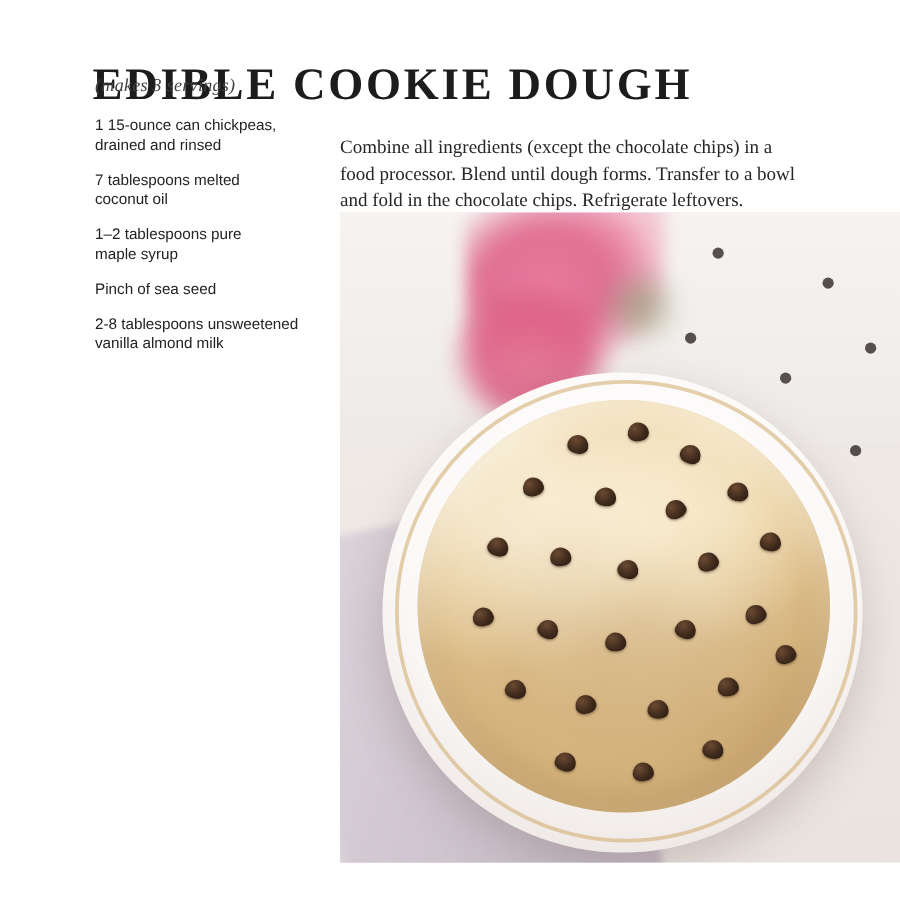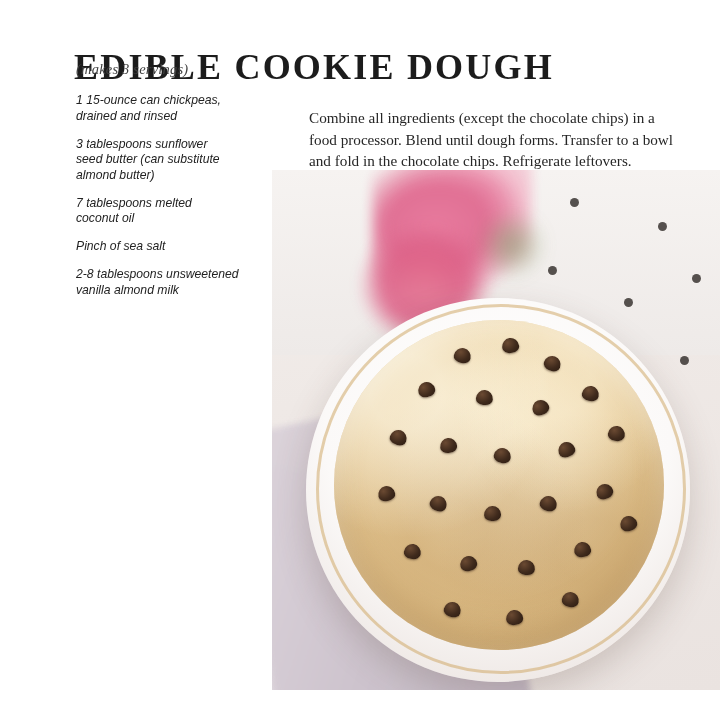--- a/index.html
+++ b/index.html
@@ -46,7 +46,6 @@
     left: 76px;
     top: 93px;
     width: 190px;
-    font-style: italic;
   }
   .ingredient {
     font-family: "Liberation Sans", sans-serif;

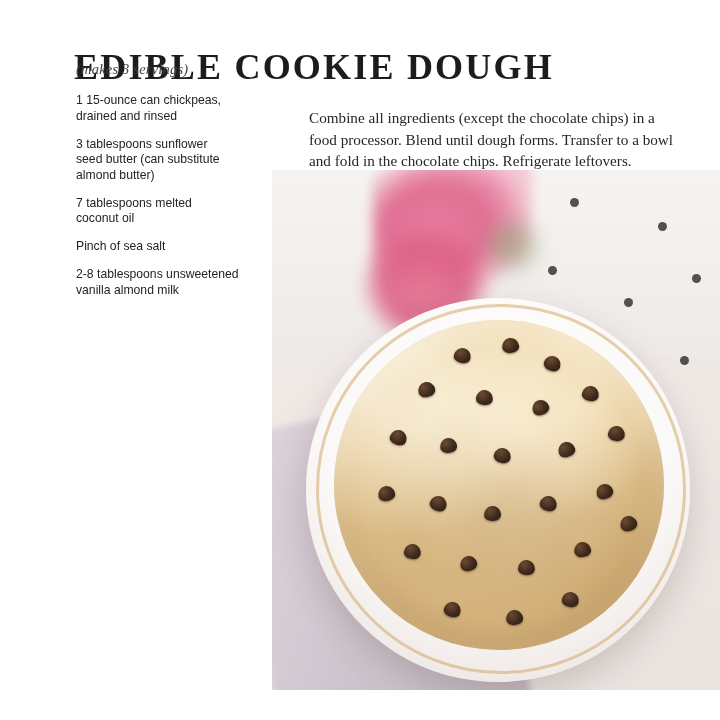--- a/index.html
+++ b/index.html
@@ -64,7 +64,6 @@
     font-size: 15.2px;
     line-height: 21.5px;
     color: #262626;
-    margin-left: 37px;
   }
   .photo {
     position: absolute;

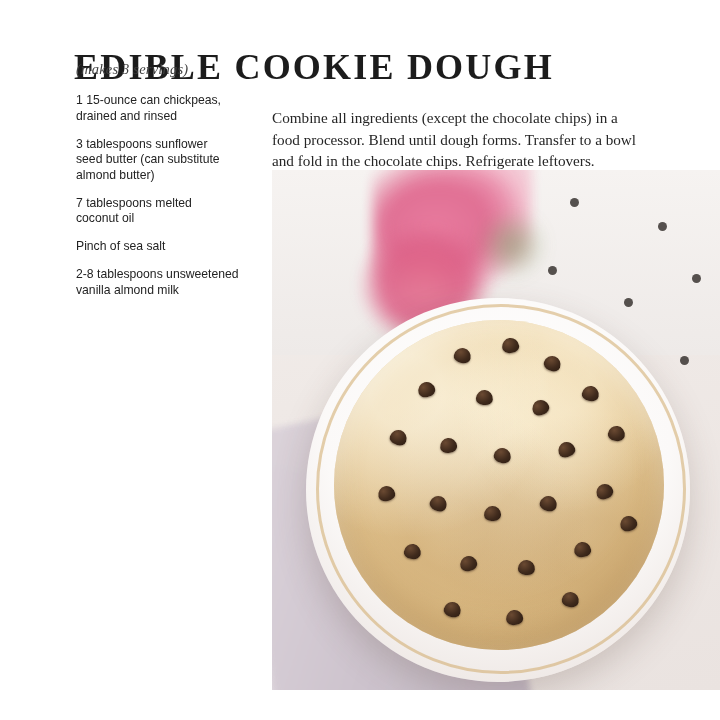--- a/index.html
+++ b/index.html
@@ -196,9 +196,6 @@
   <div class="ingredients">
     <div class="ingredient">1 15-ounce can chickpeas,
 drained and rinsed</div>
-    <div class="ingredient">3 tablespoons sunflower
-seed butter (can substitute
-almond butter)</div>
     <div class="ingredient">7 tablespoons melted
 coconut oil</div>
     <div class="ingredient">Pinch of sea salt</div>

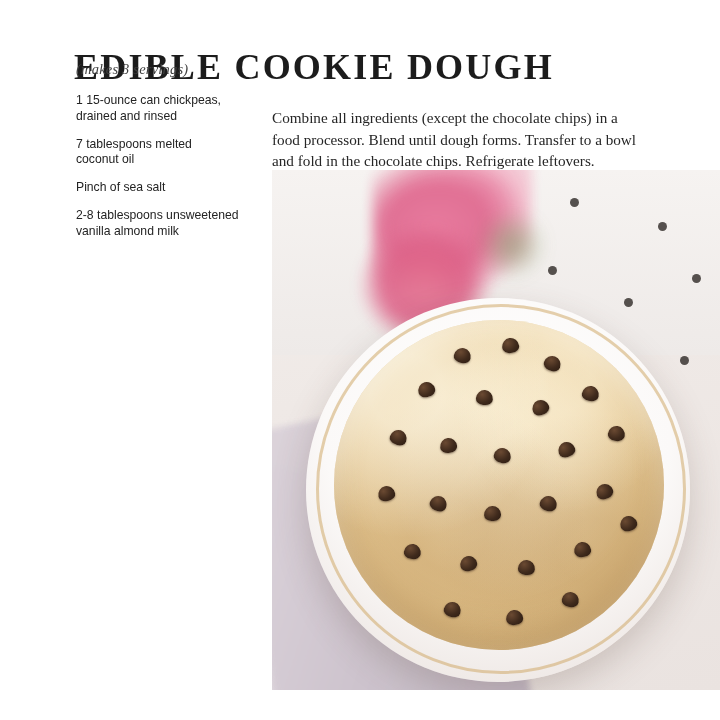--- a/index.html
+++ b/index.html
@@ -198,6 +198,8 @@
 drained and rinsed</div>
     <div class="ingredient">7 tablespoons melted
 coconut oil</div>
+    <div class="ingredient">1–2 tablespoons pure
+maple syrup</div>
     <div class="ingredient">Pinch of sea salt</div>
     <div class="ingredient">2-8 tablespoons unsweetened
 vanilla almond milk</div>

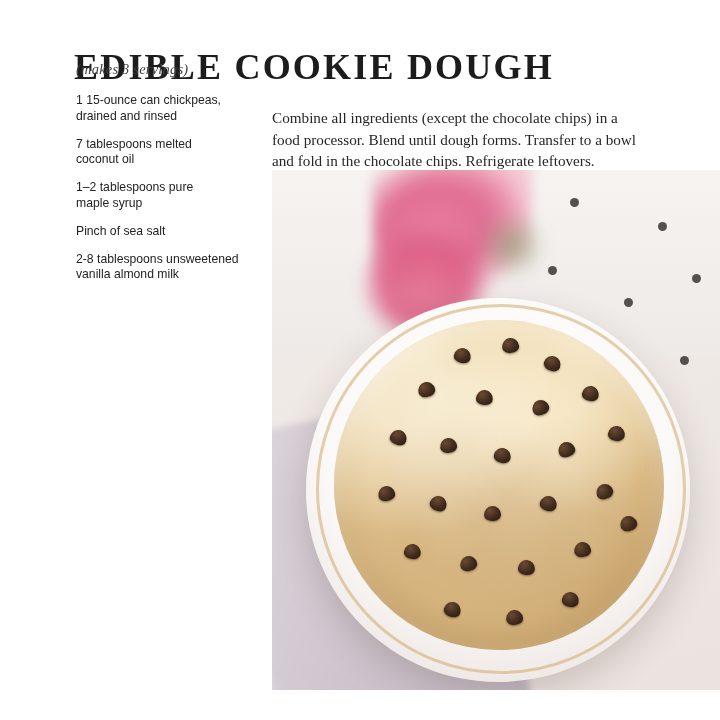--- a/index.html
+++ b/index.html
@@ -200,7 +200,7 @@
 coconut oil</div>
     <div class="ingredient">1–2 tablespoons pure
 maple syrup</div>
-    <div class="ingredient">Pinch of sea salt</div>
+    <div class="ingredient">Pinch of sea seed</div>
     <div class="ingredient">2-8 tablespoons unsweetened
 vanilla almond milk</div>
   </div>

